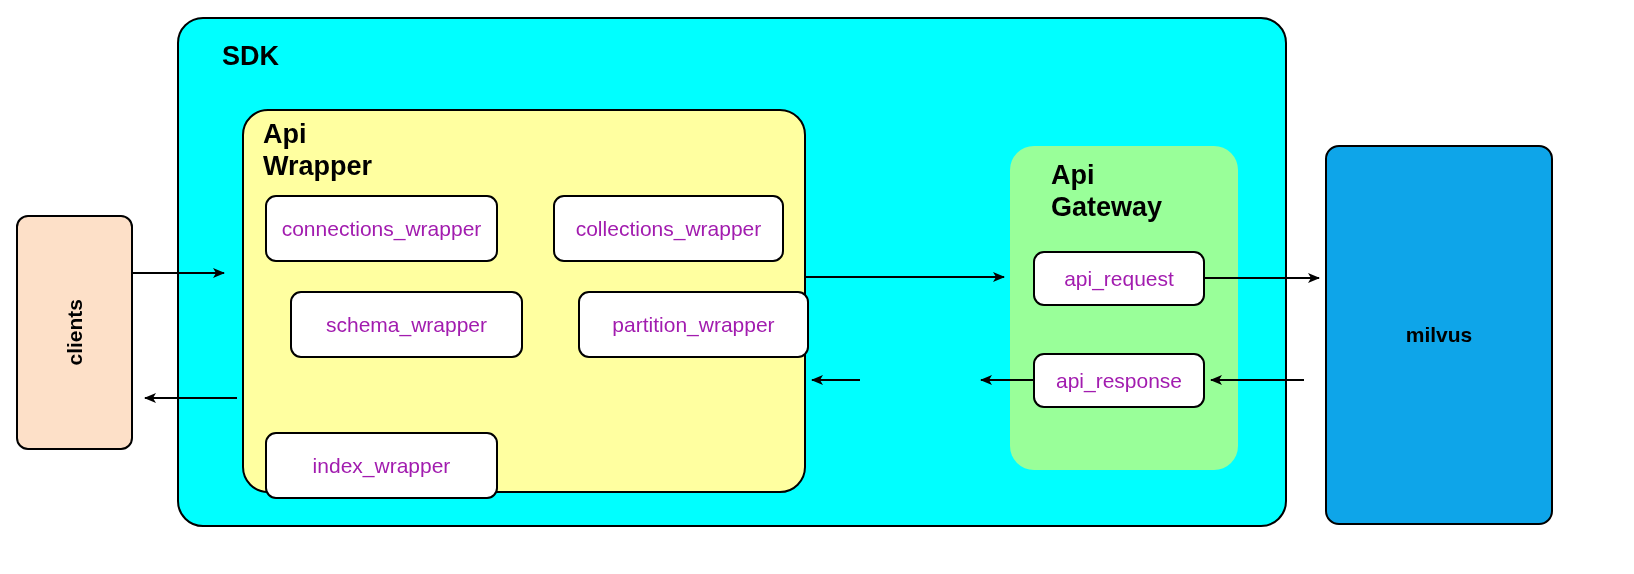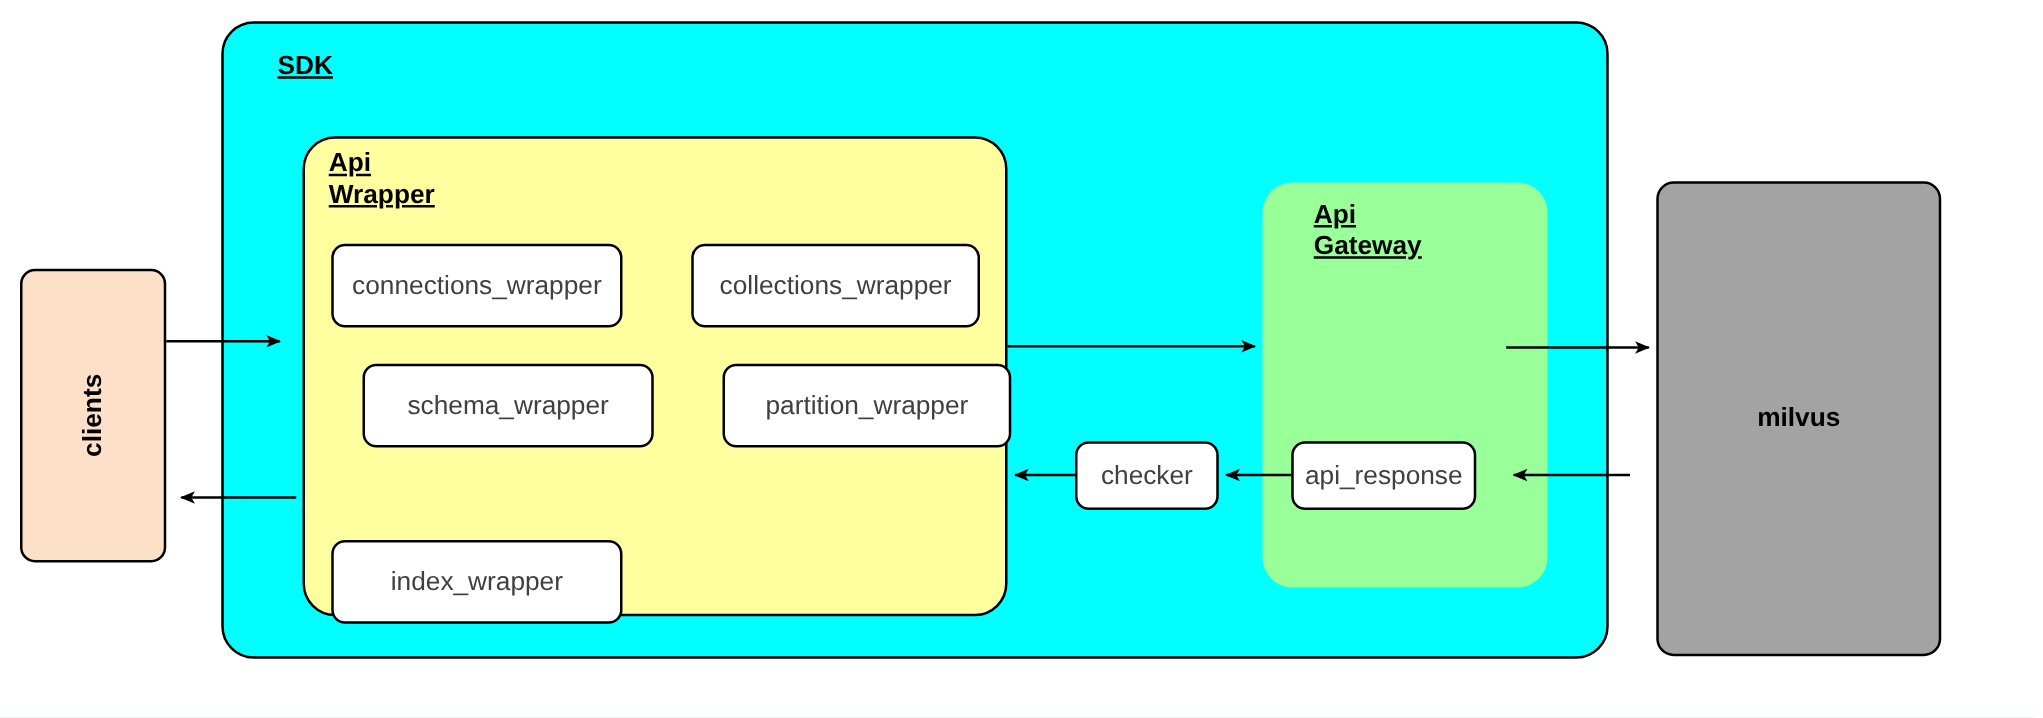--- a/index.html
+++ b/index.html
@@ -38,12 +38,11 @@
   .group-label {
     position: absolute;
     font-weight: bold;
-    font-size: 21px;
+    font-size: 27px;
     line-height: 1.18;
     color: #000000;
     white-space: pre-line;
     text-align: center;
-    text-decoration: underline;
   }
 
   .sdk {

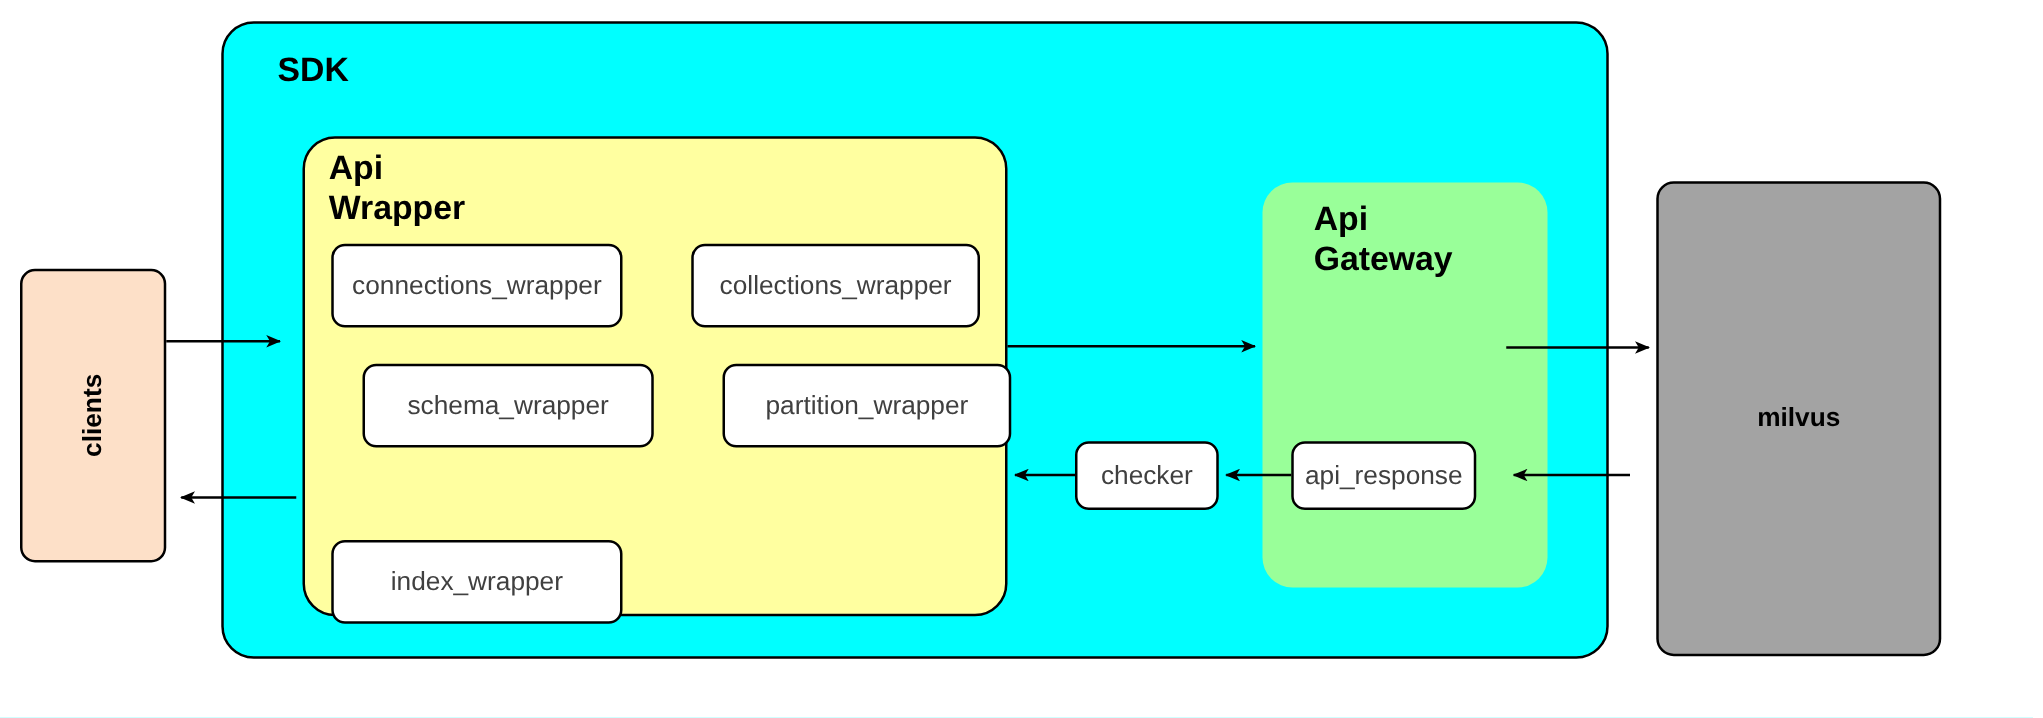--- a/index.html
+++ b/index.html
@@ -95,7 +95,7 @@
     border: 2px solid #000000;
     border-radius: 11px;
     font-size: 21px;
-    color: #404040;
+    color: #a21caf;
   }
 
   .clients {

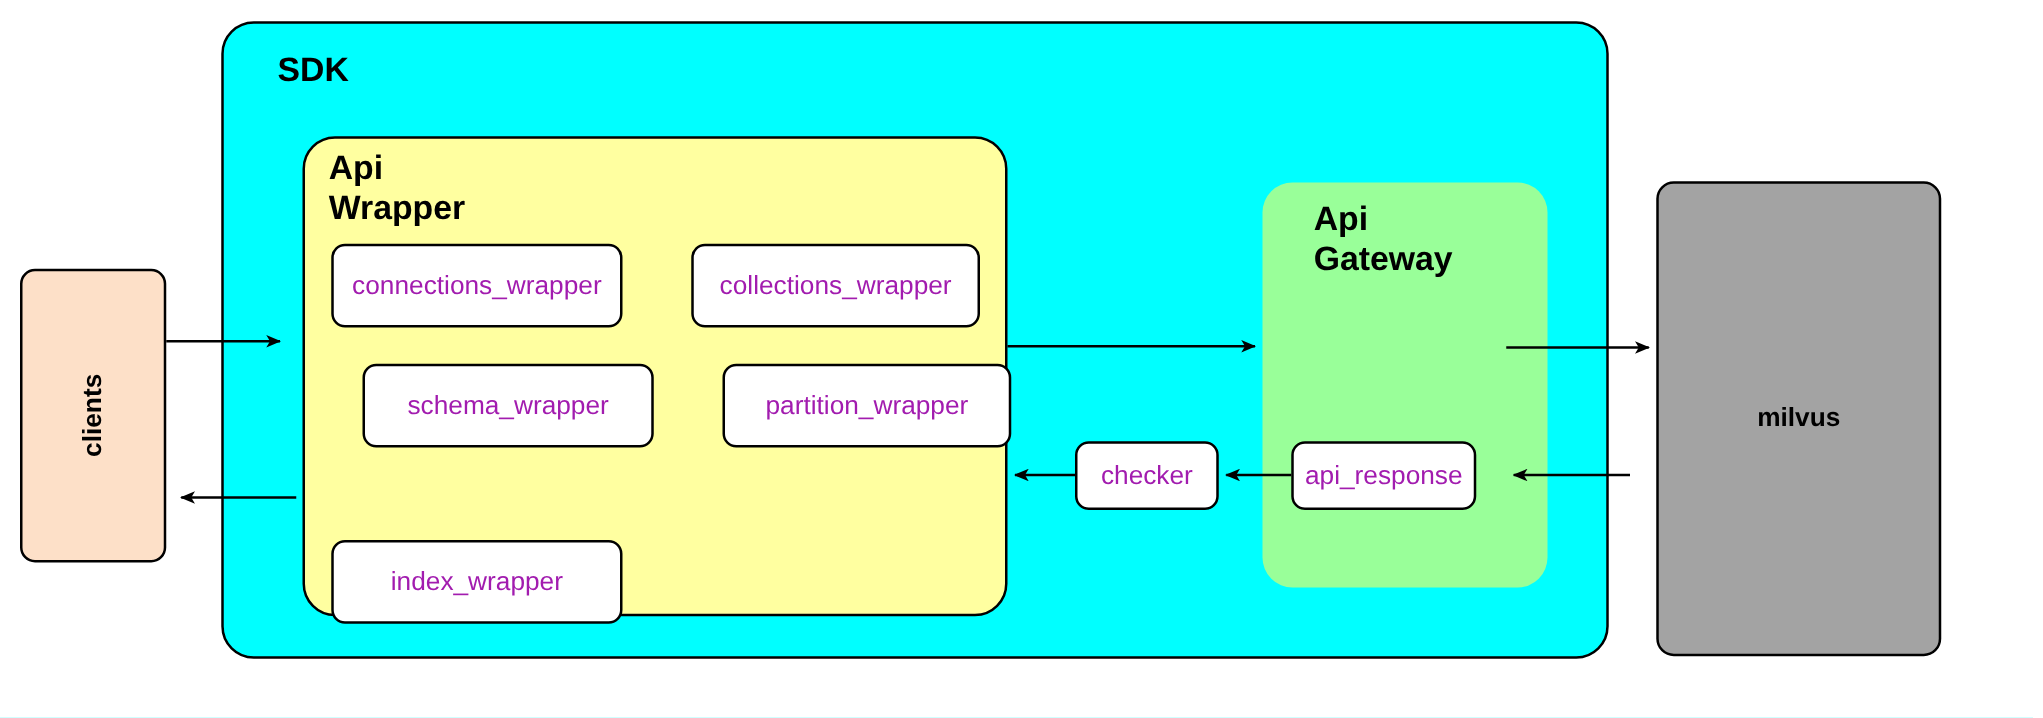--- a/index.html
+++ b/index.html
@@ -191,6 +191,9 @@
     <span>index_wrapper</span>
   </div>
 
+  <div class="box leaf api-request">
+    <span>api_request</span>
+  </div>
   <div class="box leaf api-response">
     <span>api_response</span>
   </div>

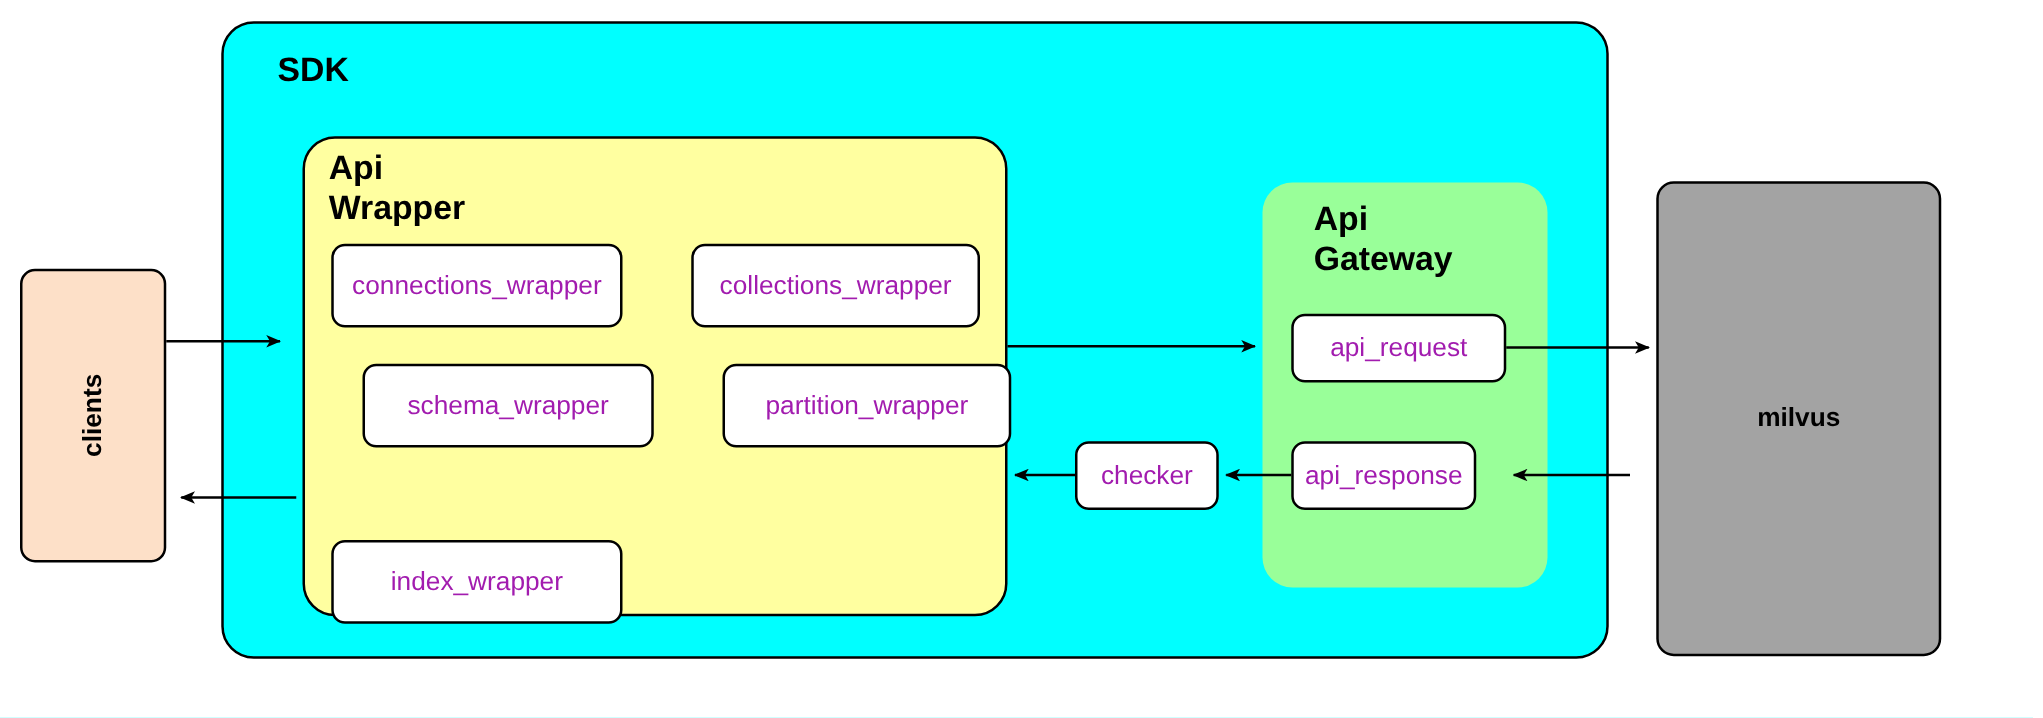--- a/index.html
+++ b/index.html
@@ -120,7 +120,7 @@
     top: 145px;
     width: 228px;
     height: 380px;
-    background: #a3a3a3;
+    background: #0ea5e9;
     border: 2px solid #000000;
     border-radius: 14px;
     font-size: 21px;

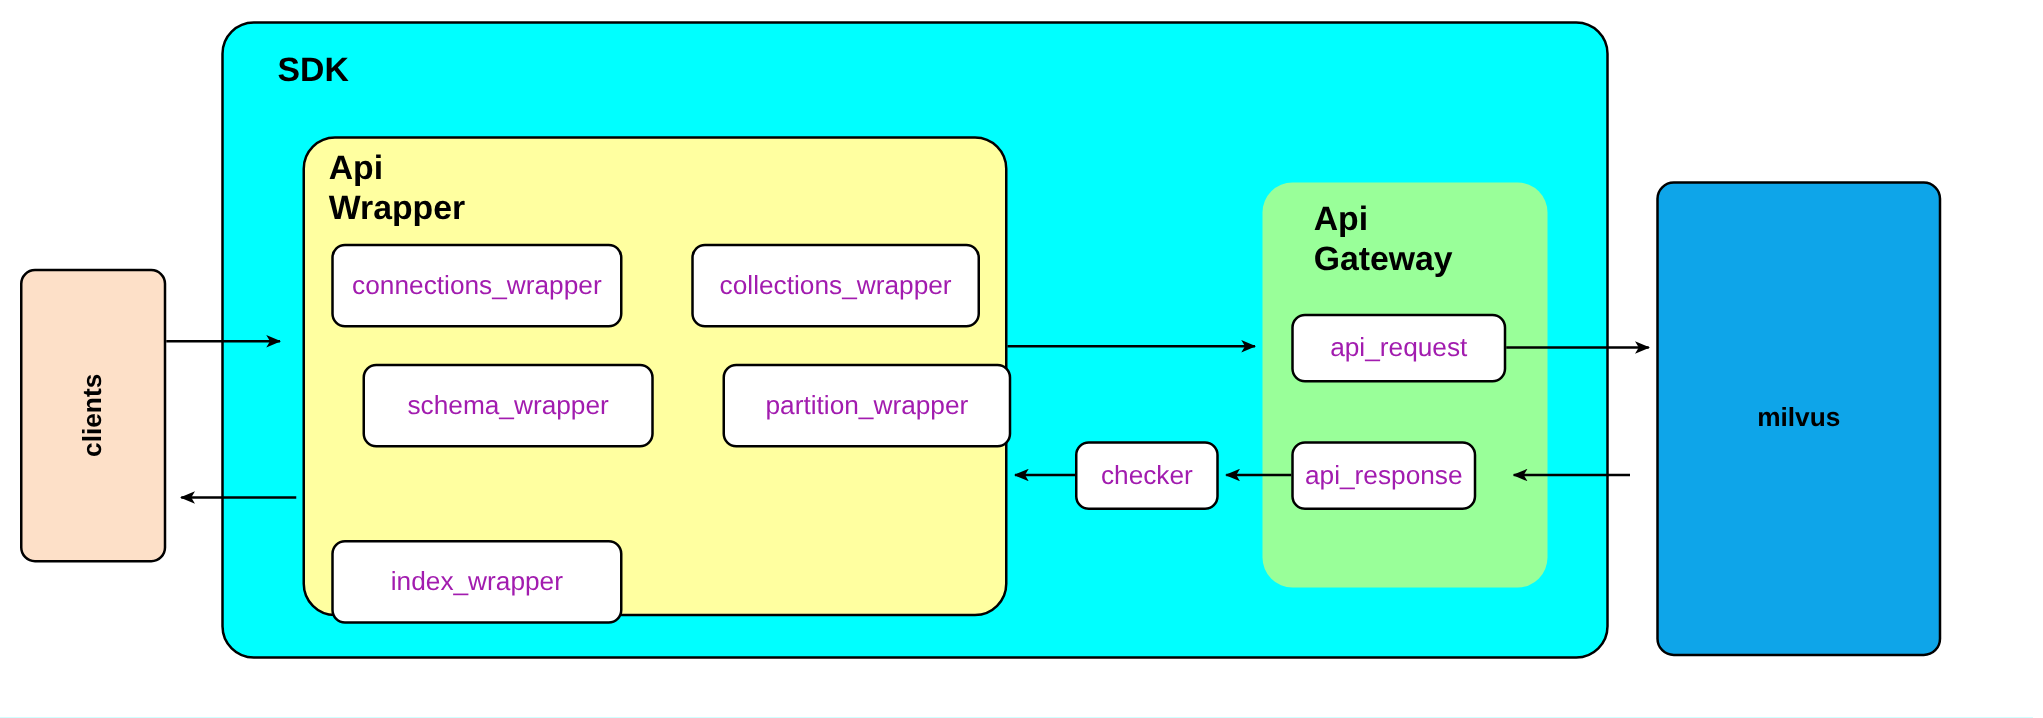--- a/index.html
+++ b/index.html
@@ -198,9 +198,6 @@
     <span>api_response</span>
   </div>
 
-  <div class="box leaf checker">
-    <span>checker</span>
-  </div>
 
   <svg class="svg-layer" viewBox="0 0 1634 574" xmlns="http://www.w3.org/2000/svg">
     <defs>

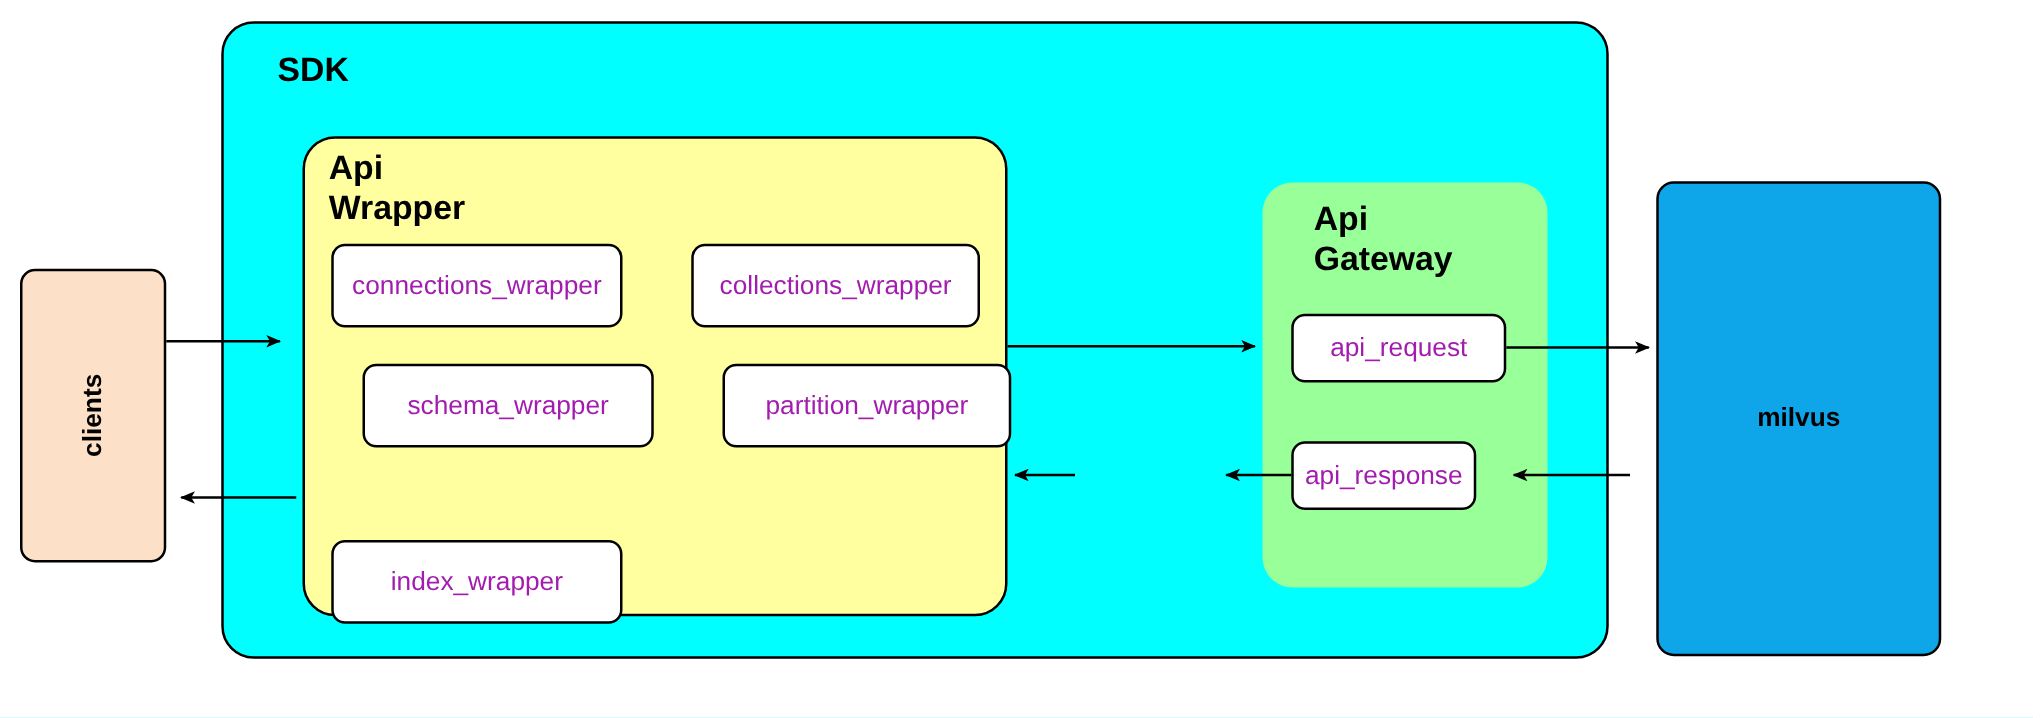--- a/index.html
+++ b/index.html
@@ -135,7 +135,7 @@
   .w-r3 { top: 387px; height: 67px; margin-top: 45px; }
 
   .api-request  { left: 1033px; top: 251px; width: 172px; height: 55px; }
-  .api-response { left: 1033px; top: 353px; width: 148px; height: 55px; }
+  .api-response { left: 1033px; top: 353px; width: 172px; height: 55px; }
   .checker      { left: 860px;  top: 353px; width: 115px; height: 55px; }
 
   

